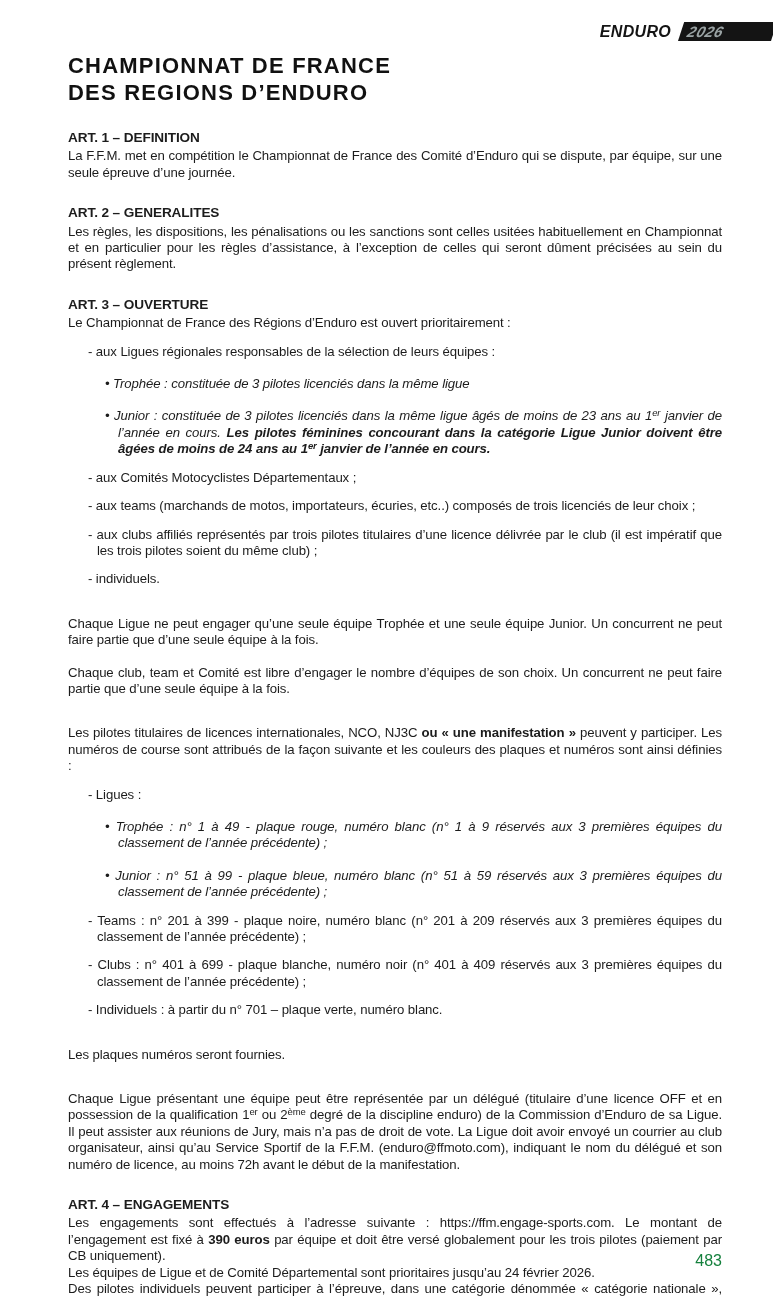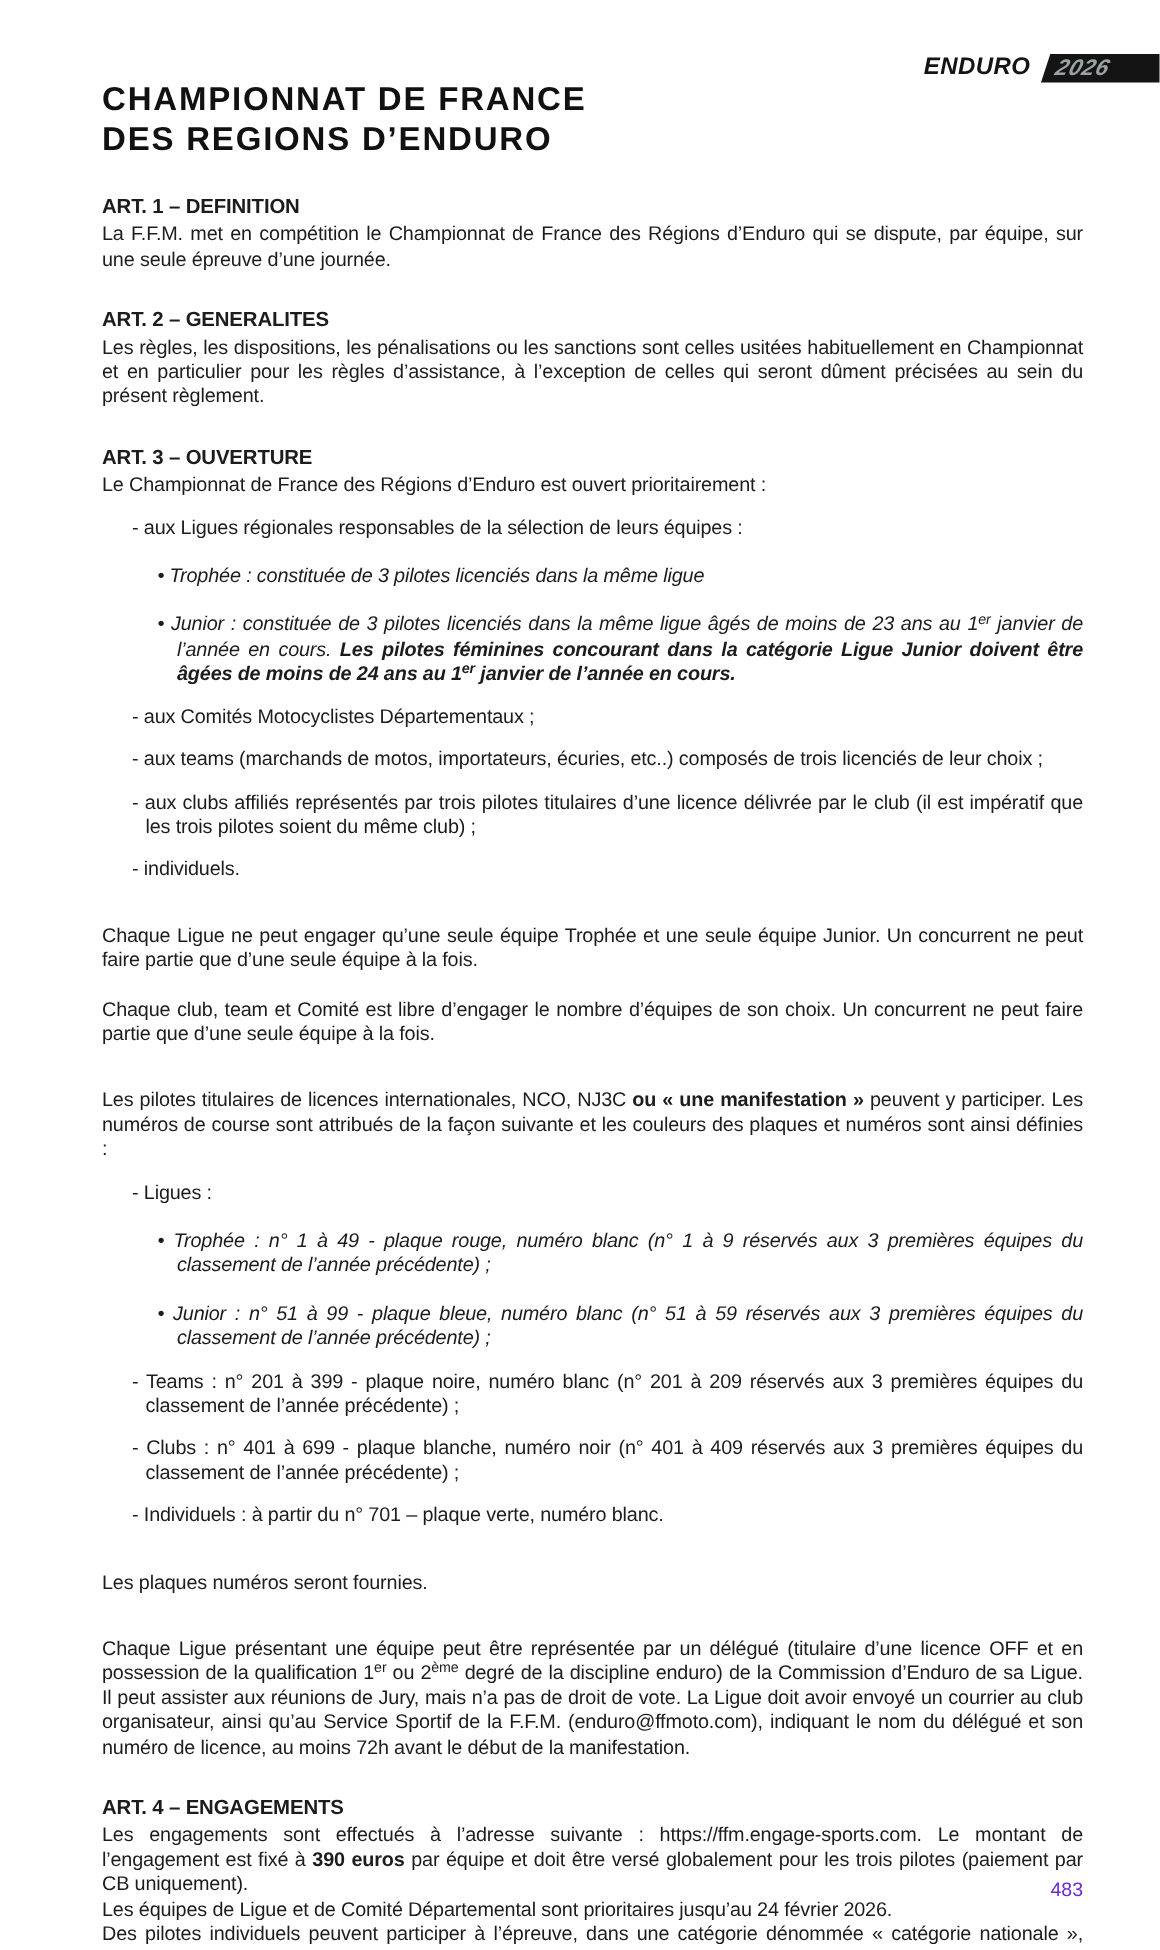--- a/index.html
+++ b/index.html
@@ -15,9 +15,9 @@
 
   
   .logo {
-    position: absolute; top: 22px; right: 0;
+    position: absolute; top: 22px; right: 16px;
     height: 19px;
-    display: flex; align-items: flex-start; margin-top: 14px;
+    display: flex; align-items: center;
   }
   .logo-enduro {
     font-style: italic; font-weight: bold;

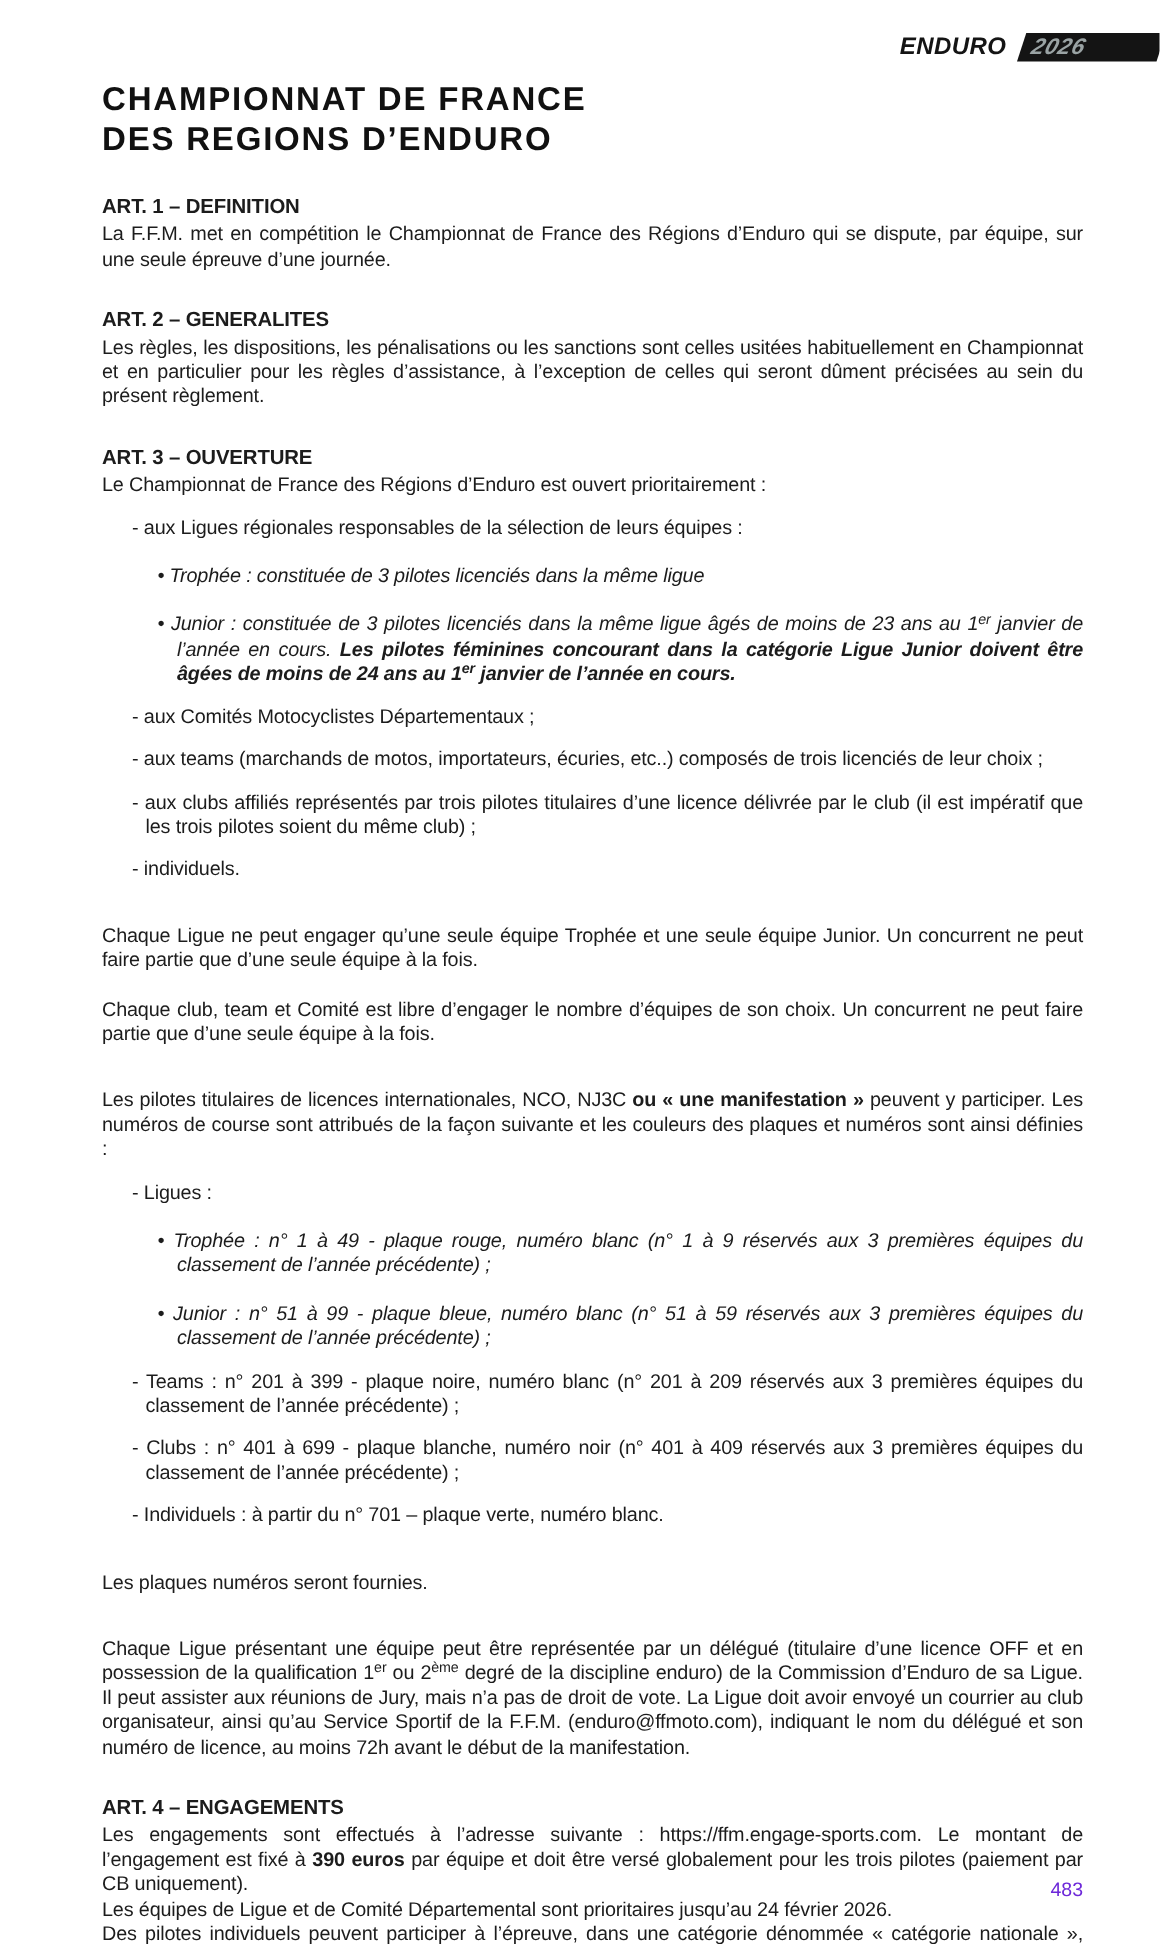--- a/index.html
+++ b/index.html
@@ -105,7 +105,7 @@
   </div>
   <div>
       <div class="blk-h">ART. 1 – DEFINITION</div>
-      <div class="blk-p"><span>La F.F.M. met en compétition le Championnat de France des Régions d’Enduro qui se dispute, par équipe, sur une seule épreuve d’une journée.</span></div>
+      <div class="blk-p"><span>La F.F.M. met en compétition le Championnat de France des Comité d’Enduro qui se dispute, par équipe, sur une seule épreuve d’une journée.</span></div>
       <div class="blk-h">ART. 2 – GENERALITES</div>
       <div class="blk-p"><span>Les règles, les dispositions, les pénalisations ou les sanctions sont celles usitées habituellement en Championnat et en particulier pour les règles d’assistance, à l’exception de celles qui seront dûment précisées au sein du présent règlement.</span></div>
       <div class="blk-h">ART. 3 – OUVERTURE</div>

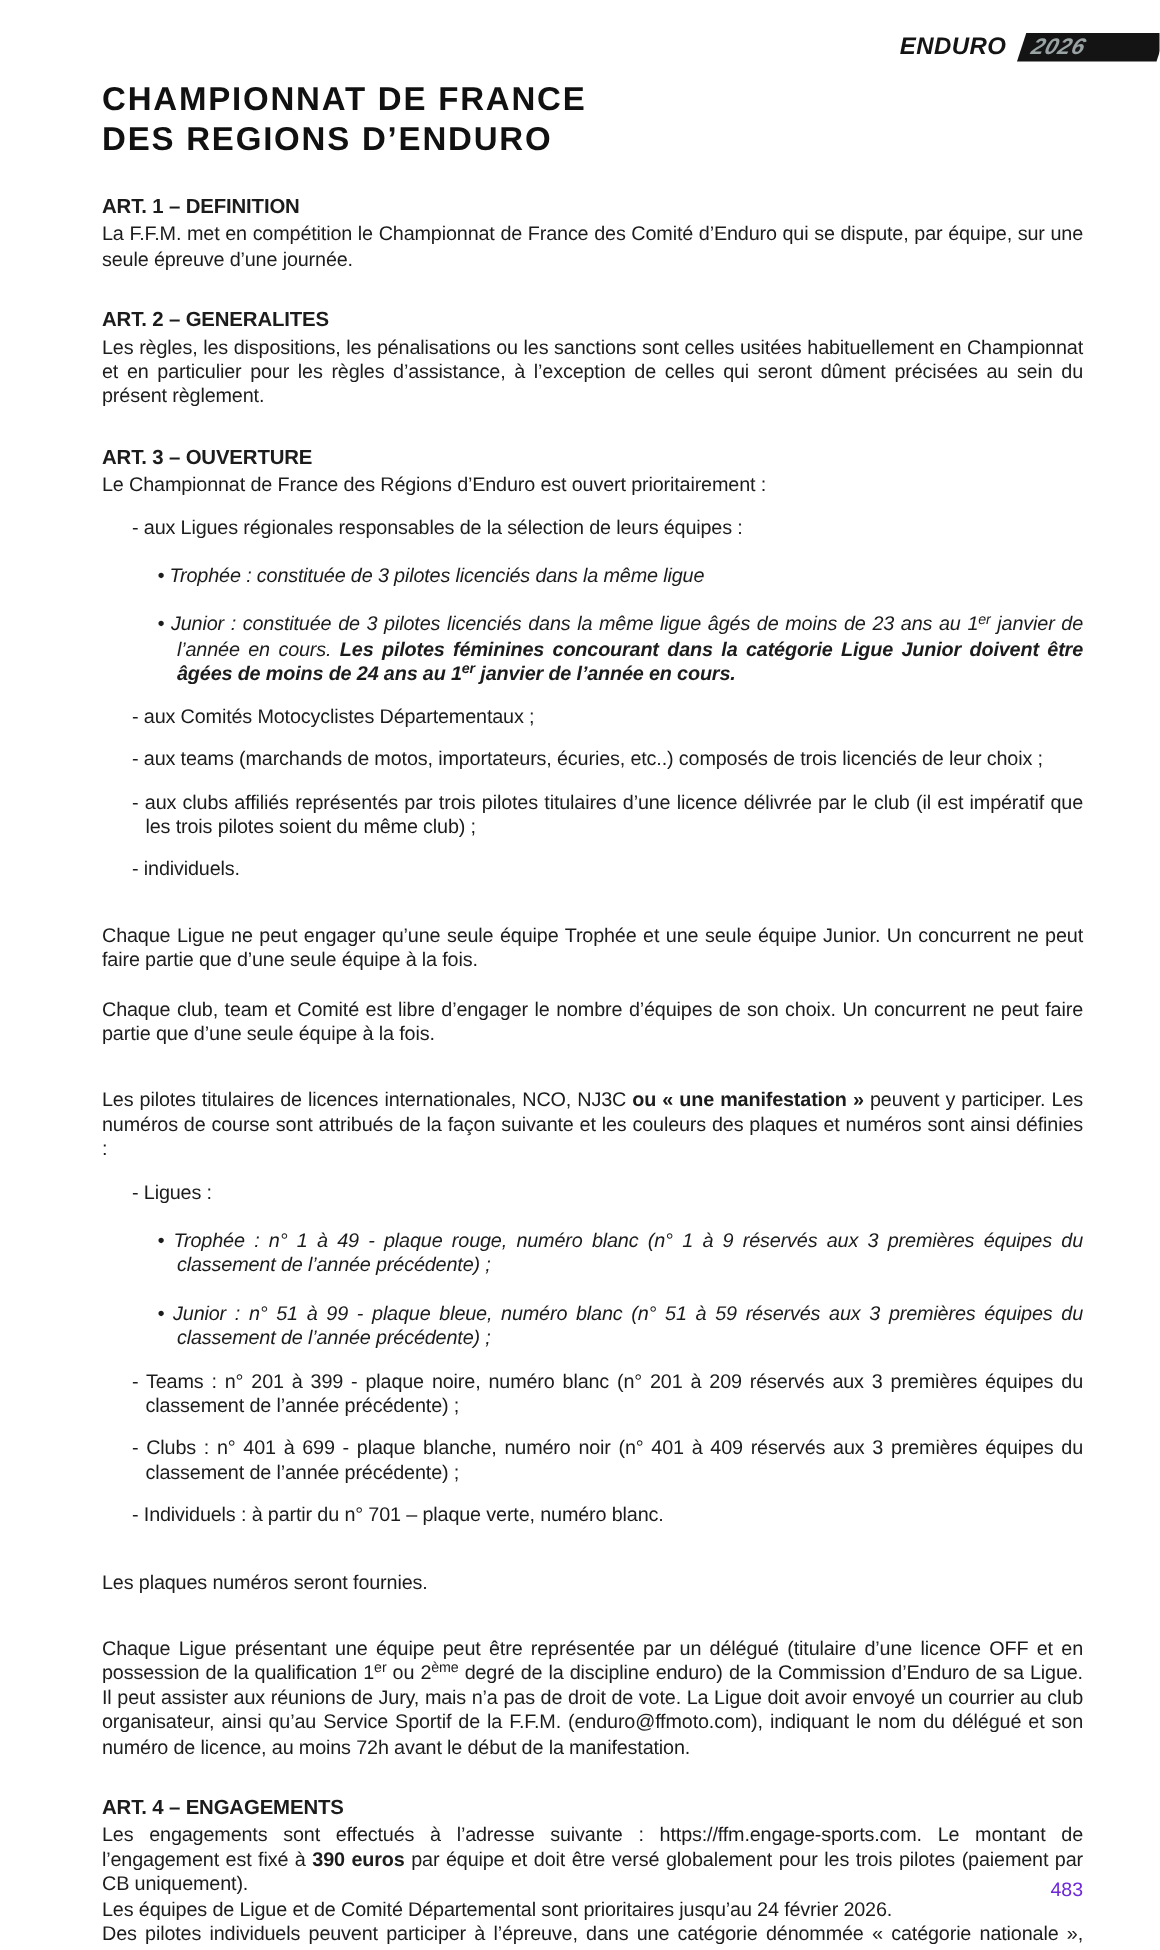--- a/index.html
+++ b/index.html
@@ -84,8 +84,8 @@
   .page-number {
     position: absolute;
     top: 1252px; right: 51px;
-    font-size: 13px;
-    color: #6d28d9;
+    font-size: 16px;
+    color: #15803d;
   }
 </style>
 </head>

